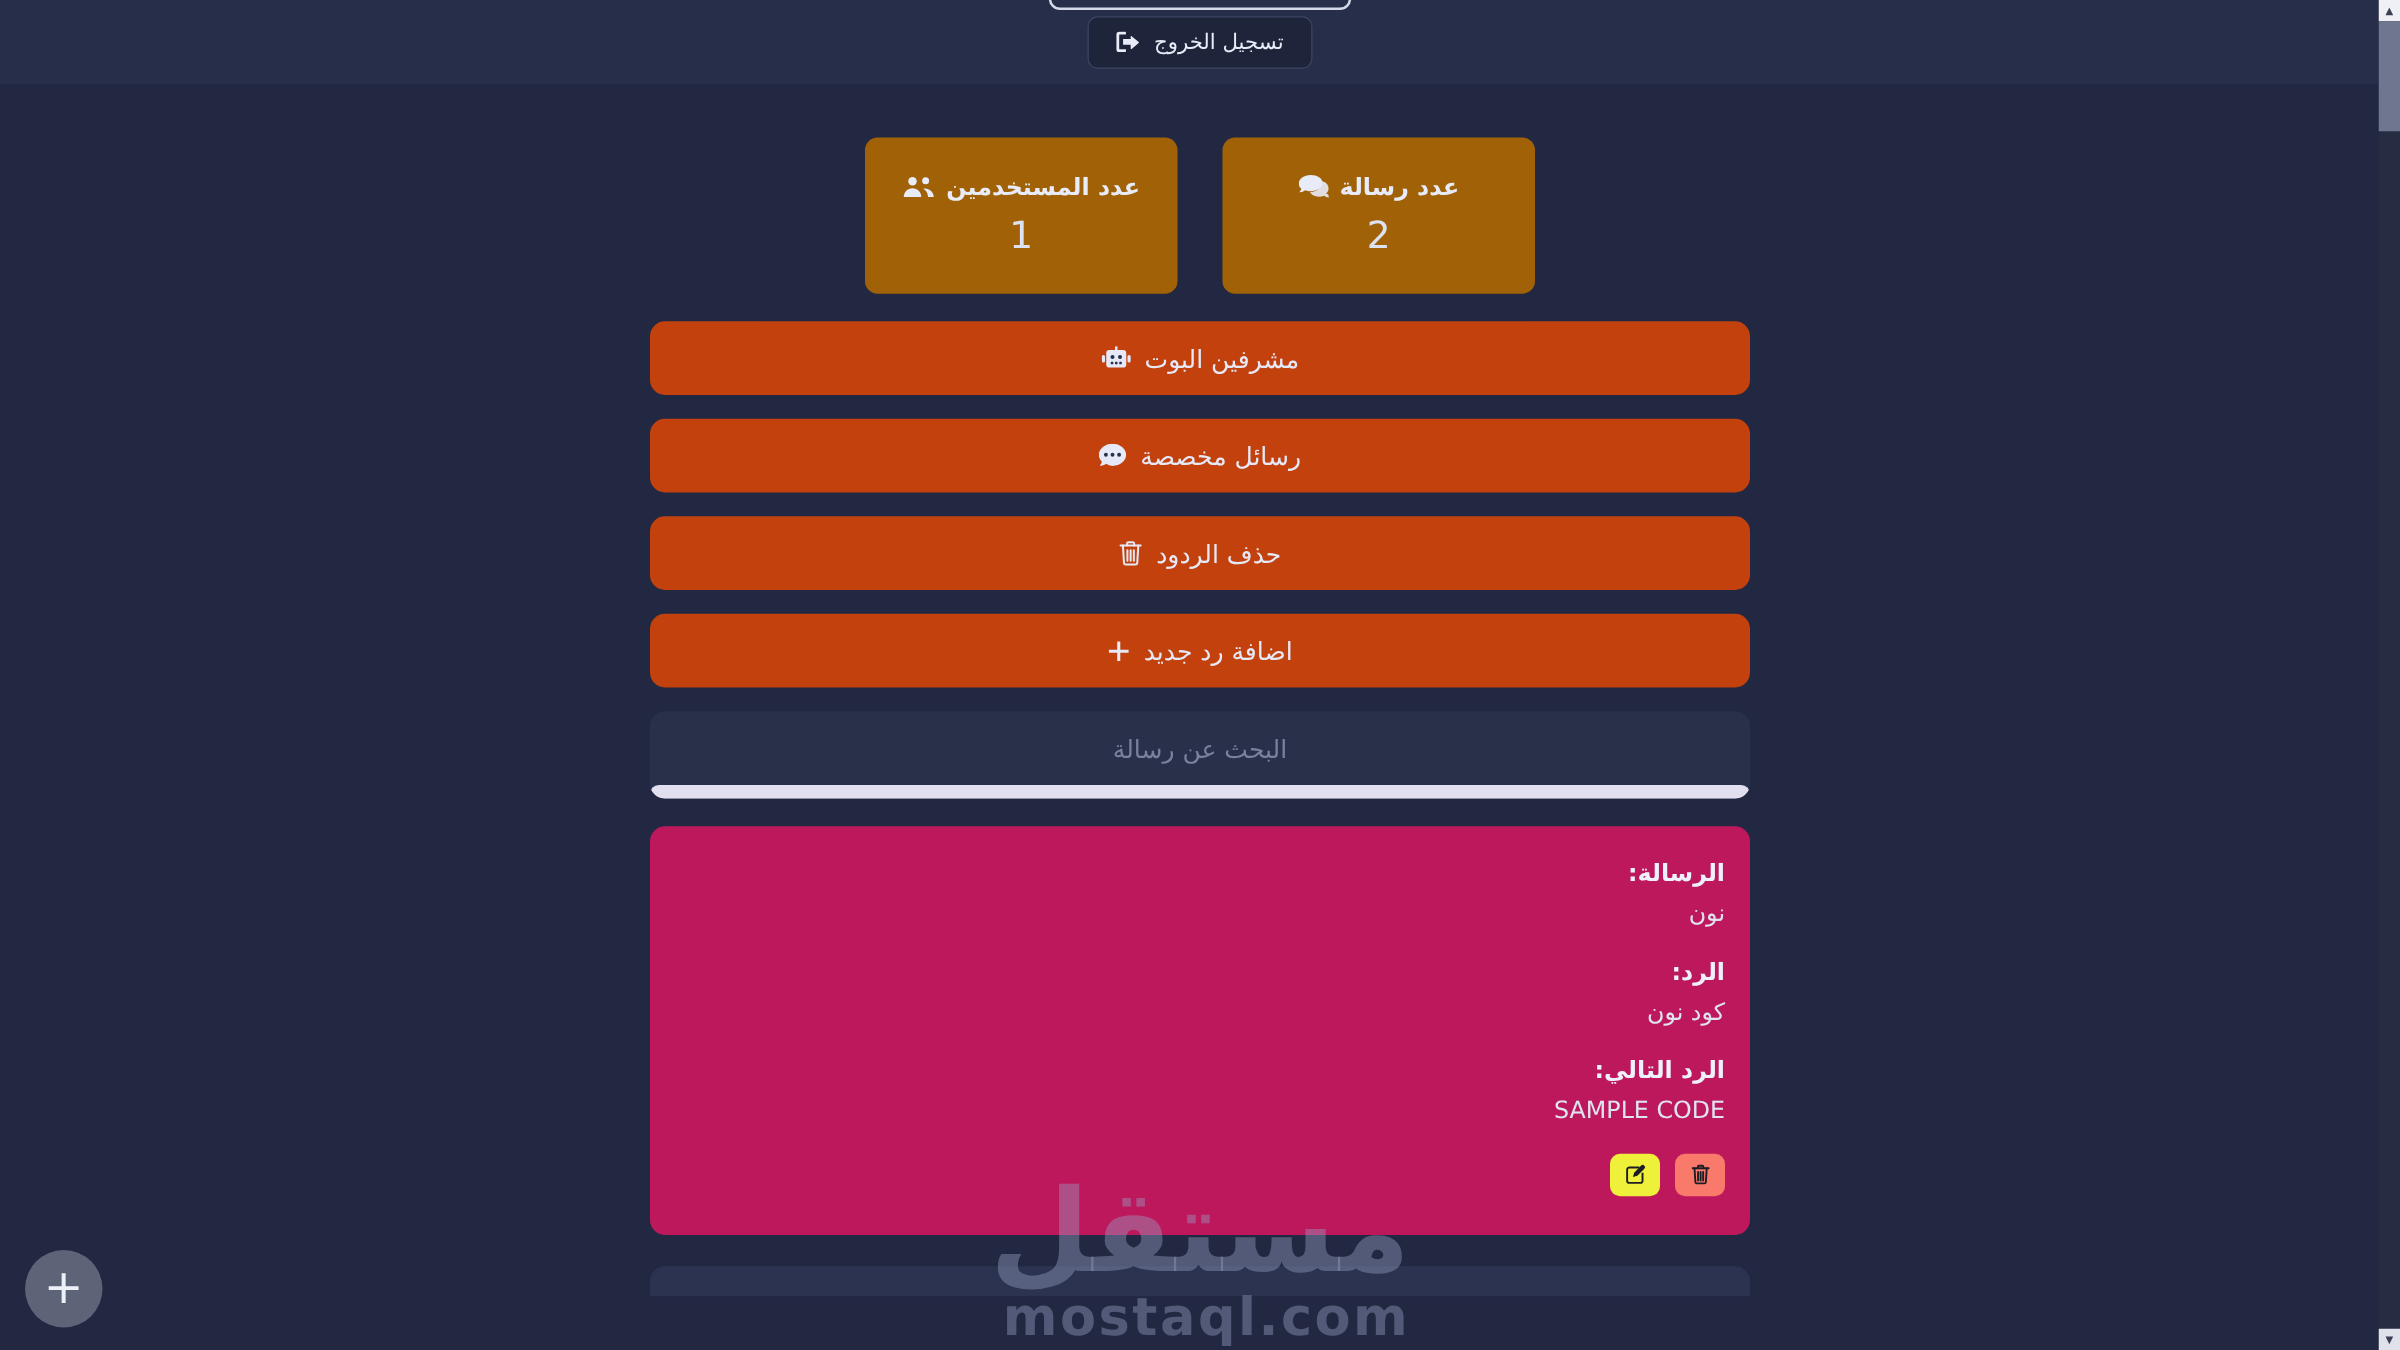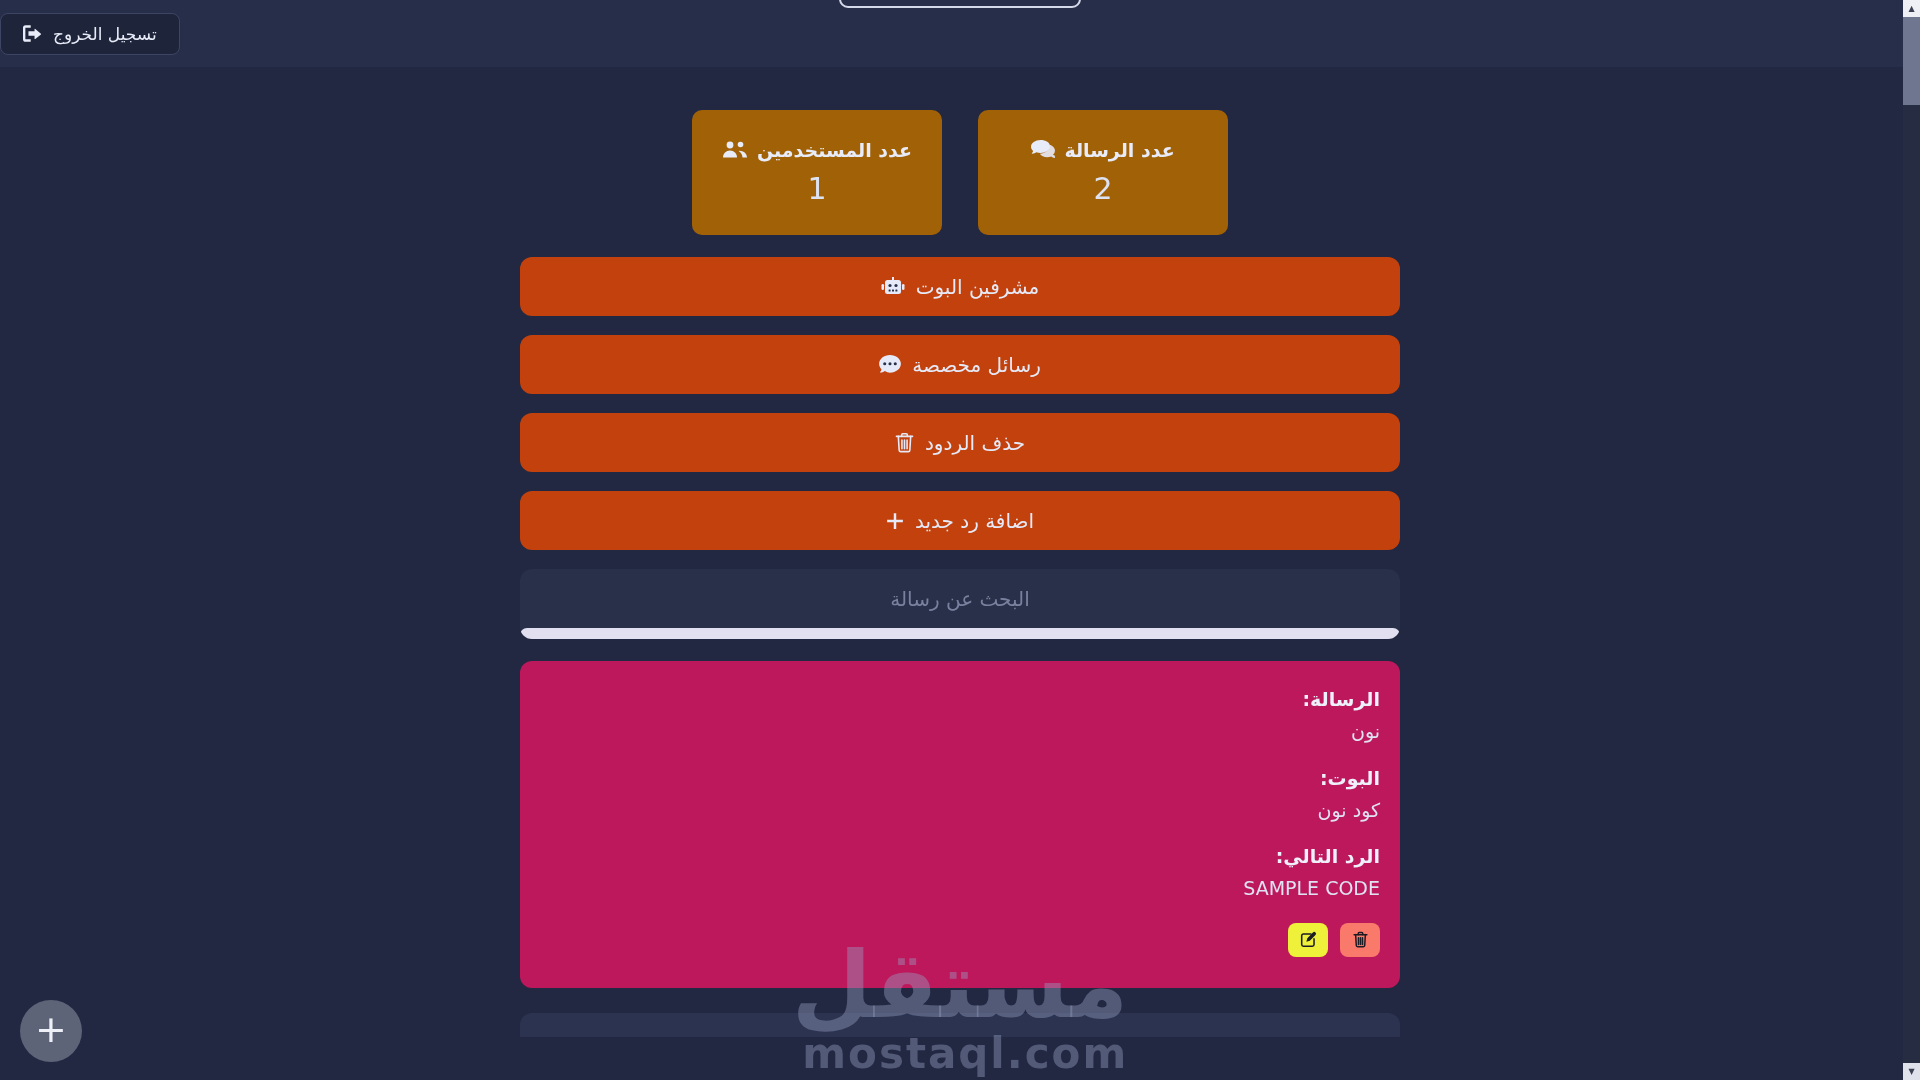--- a/index.html
+++ b/index.html
@@ -10,7 +10,7 @@
     color:#e6e9f7;
   }
   
-  .topbar{height:67px;background:#272e49;display:flex;align-items:center;justify-content:flex-end;position:relative;}
+  .topbar{height:67px;background:#272e49;display:flex;align-items:center;justify-content:center;position:relative;}
   .top-cutoff{position:absolute;top:-16px;left:50%;transform:translateX(-50%);
     width:238px;height:20px;border:2px solid #d4d9ea;border-radius:9px;background:transparent;}
   .logout-btn{background:#1e2439;border:1px solid #3d4564;border-radius:8px;color:#e8ebf8;

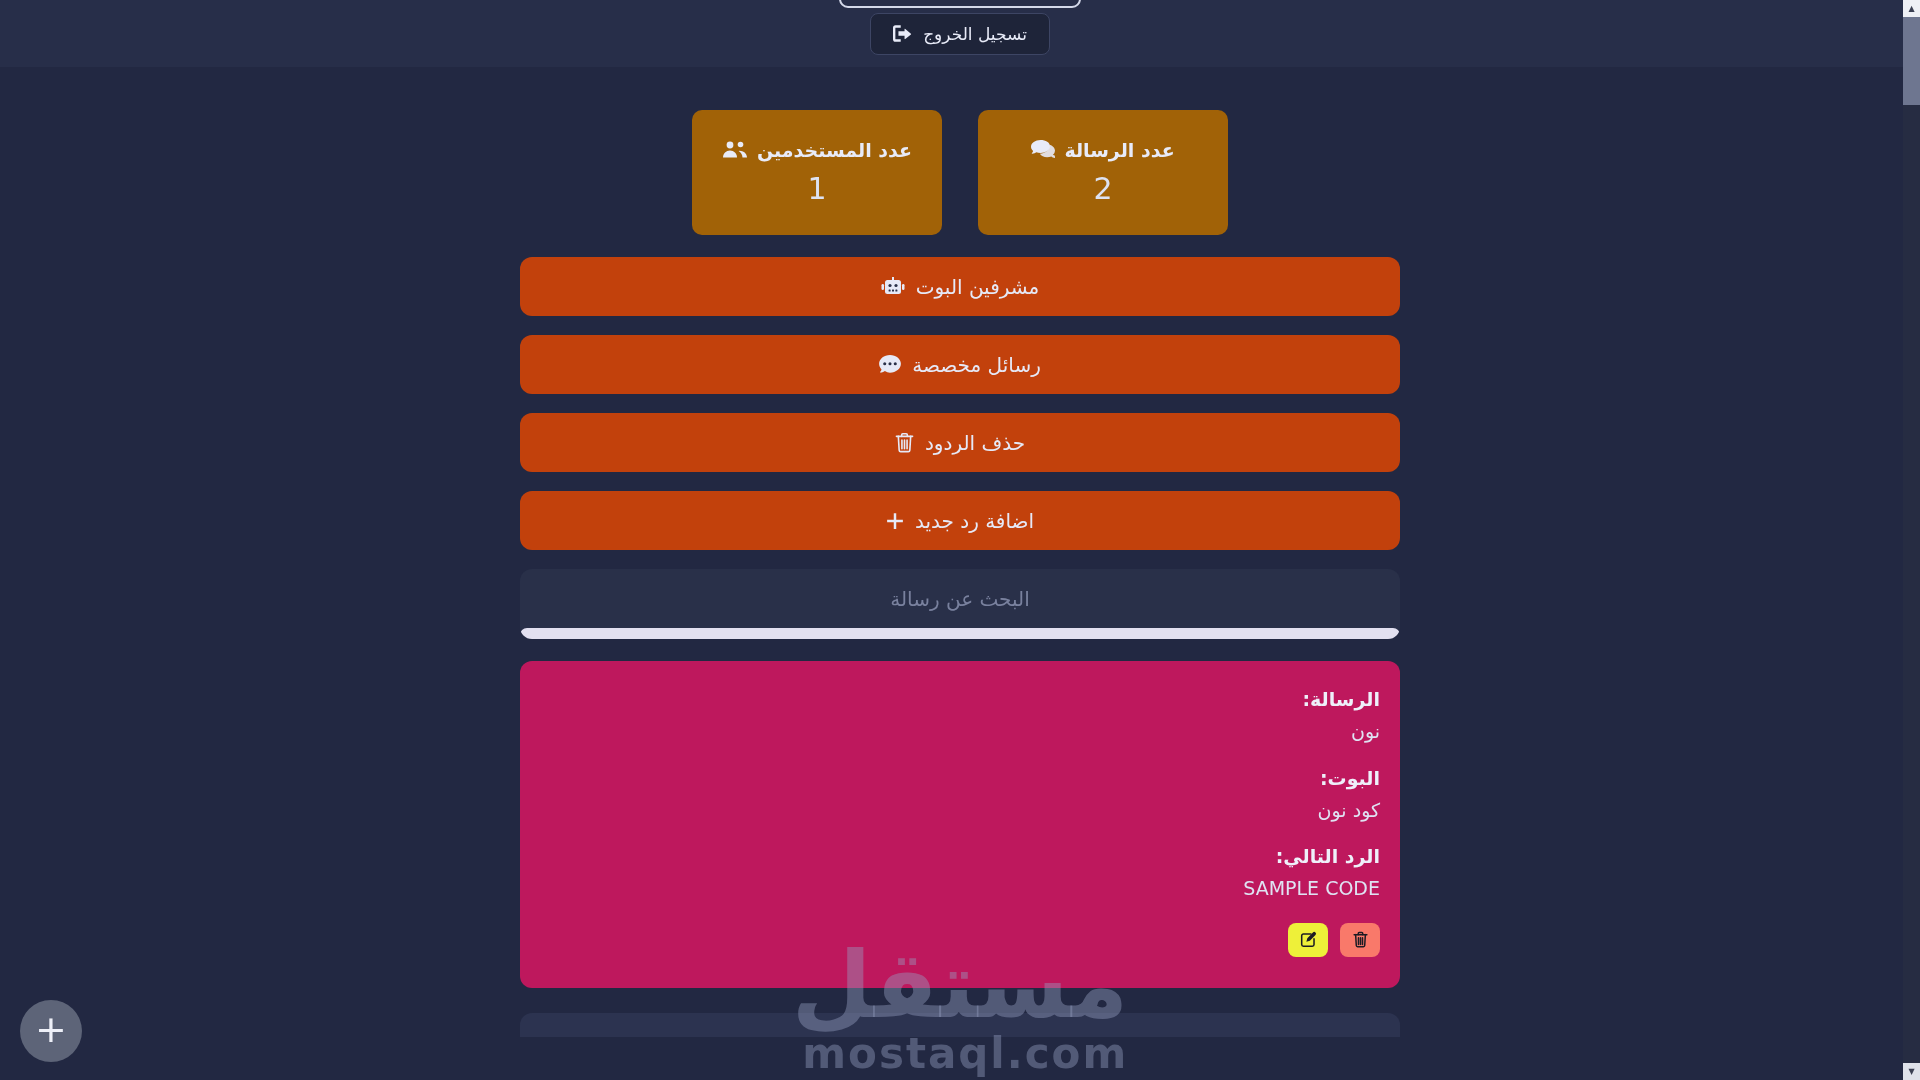--- a/index.html
+++ b/index.html
@@ -88,7 +88,7 @@
   <div class="stats-row">
     <div class="stat-card">
       <div class="stat-title">
-        <span>عدد الرسالة</span>
+        <span>عدد رسالة</span>
         <span>
           <svg width="24" height="20" viewBox="0 0 24 20" fill="currentColor">
             <path d="M9.5 0C4.25 0 0 3 0 6.75c0 1.62.8 3.1 2.12 4.26-.3 1.2-1.27 2.22-1.28 2.23a.3.3 0 0 0 .22.51c1.96 0 3.43-.94 4.15-1.51 1.3.47 2.77.76 4.29.76 5.25 0 9.5-3 9.5-6.75S14.75 0 9.5 0z"></path>

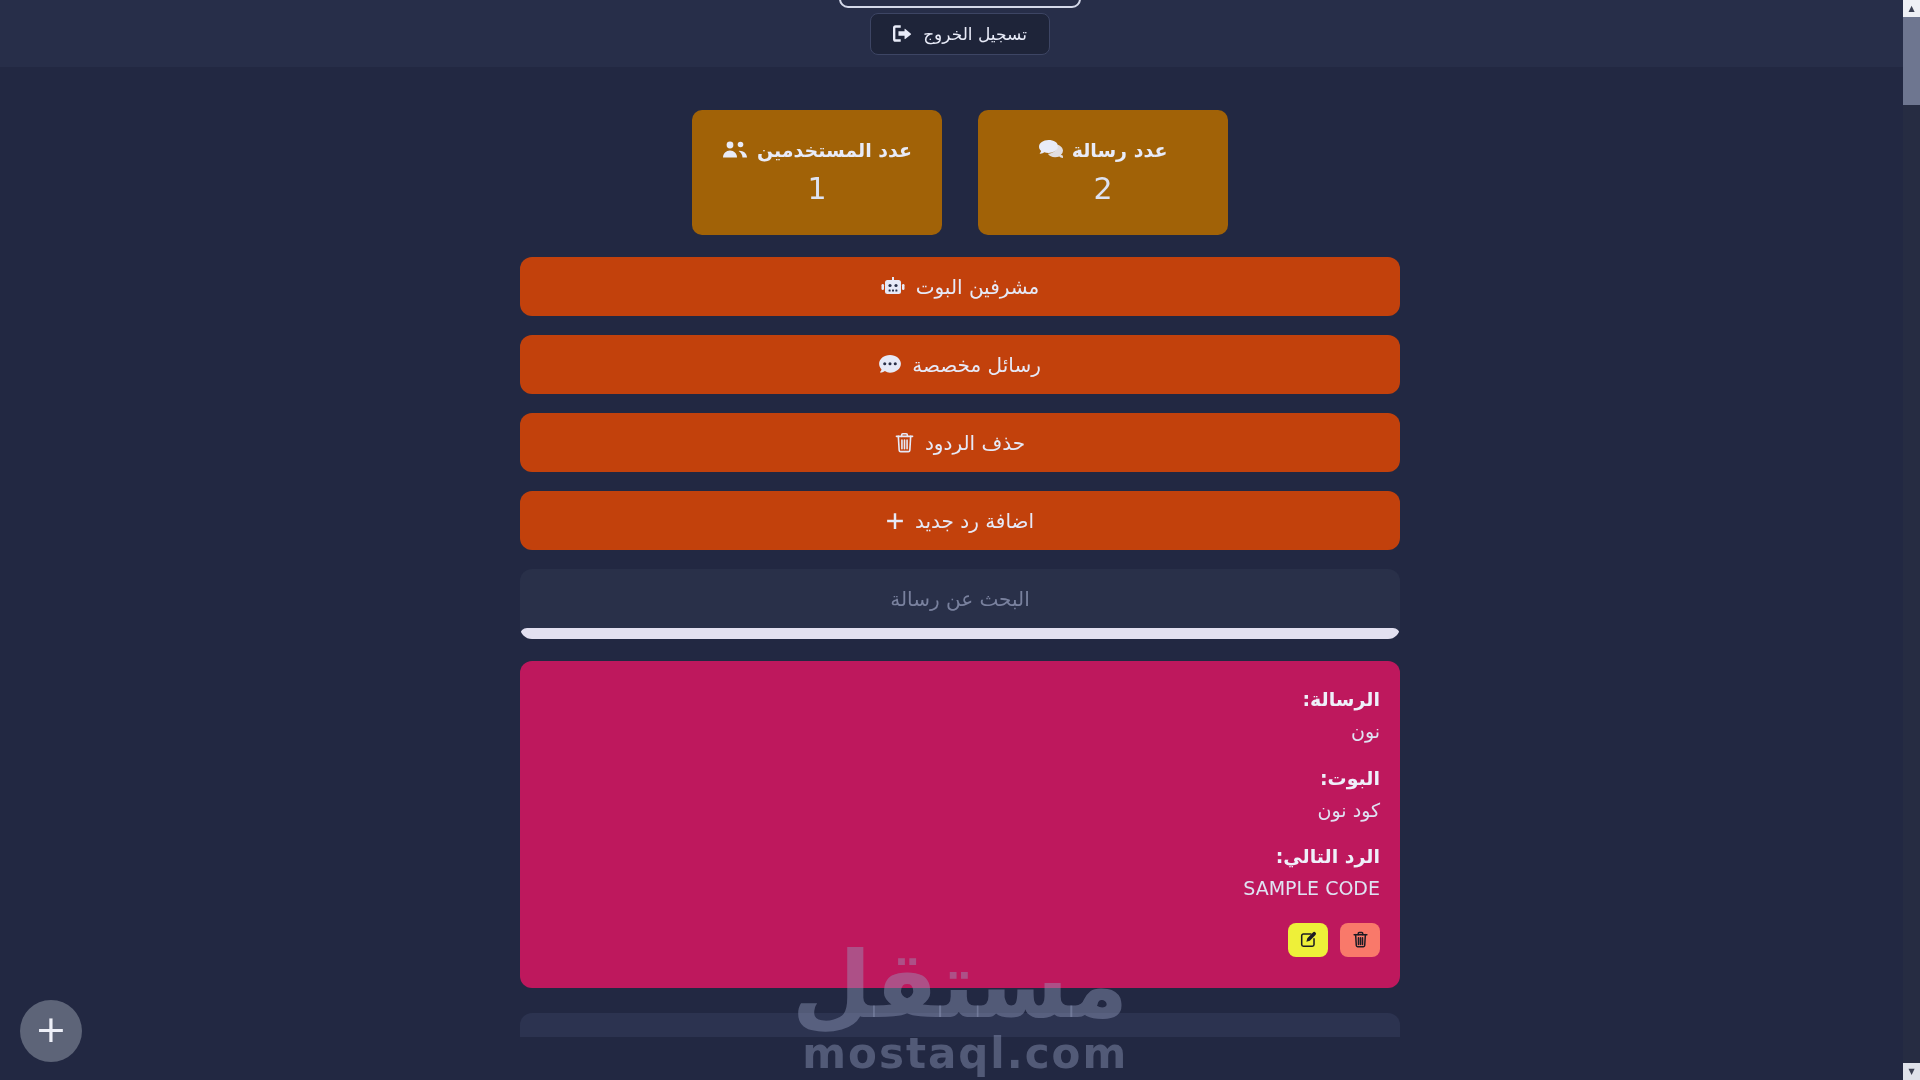--- a/index.html
+++ b/index.html
@@ -189,7 +189,7 @@
         <div class="field-value">نون</div>
       </div>
       <div class="field">
-        <div class="field-label">البوت:</div>
+        <div class="field-label">الرد:</div>
         <div class="field-value">كود نون</div>
       </div>
       <div class="field">

